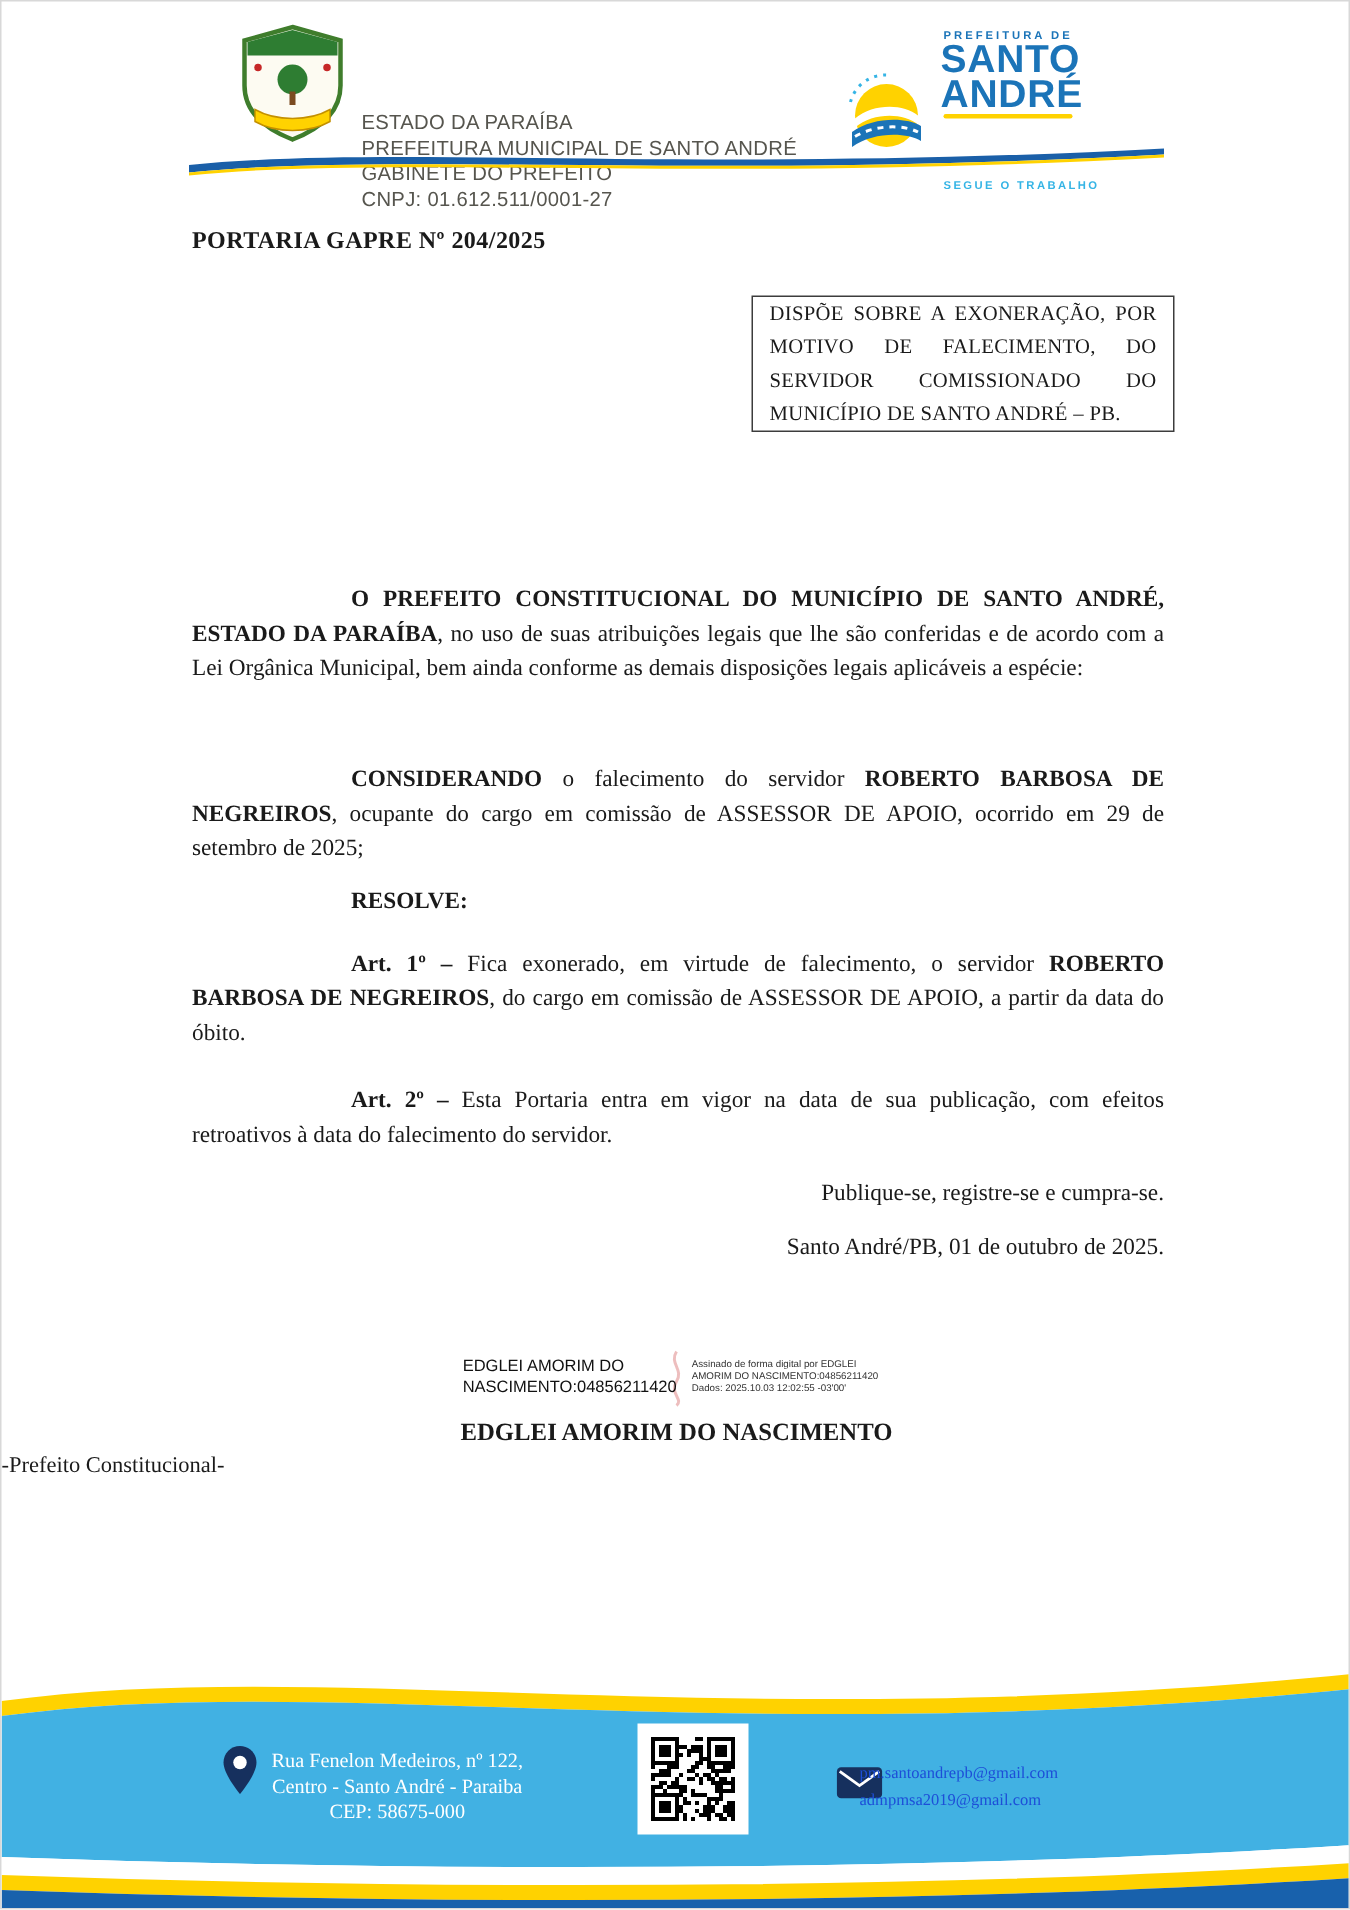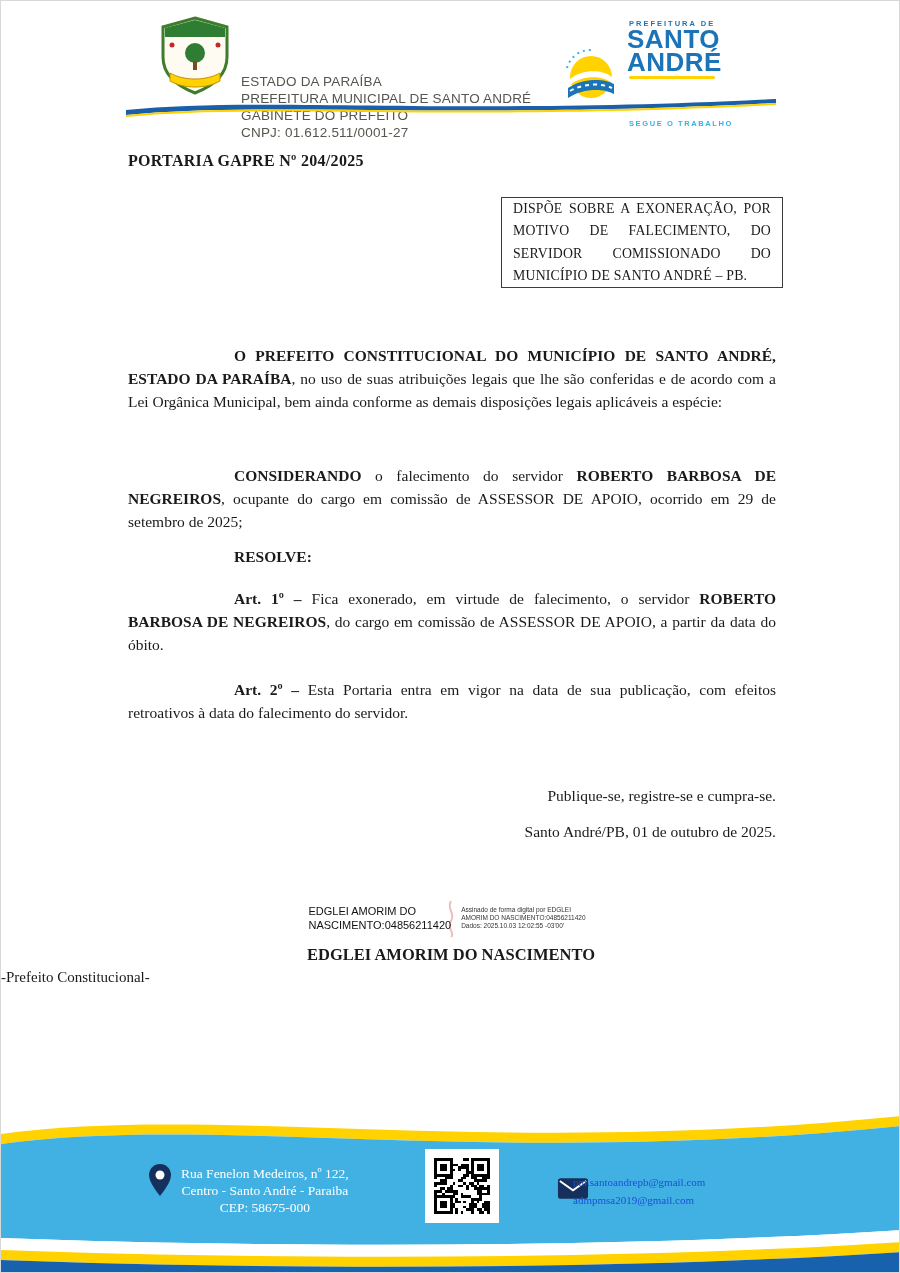--- a/index.html
+++ b/index.html
@@ -27,7 +27,7 @@
     border:1px solid #3c3c3c; padding:0 11px; font-size:13.8px; line-height:1.62;
     text-align:justify; letter-spacing:.2px; }
   .para { position:absolute; left:127px; width:648px; font-size:15.5px; line-height:23px;
-    text-align:justify; text-indent:106px; }
+    text-align:justify; text-indent:106px;margin-top:44px; }
   .para b, .para .seg-b { font-weight:700; }
   .p1 { top:343px; } .p2 { top:463px; } .p3 { top:544px; text-align:left; }
   .p4 { top:586px; } .p5 { top:677px; }

